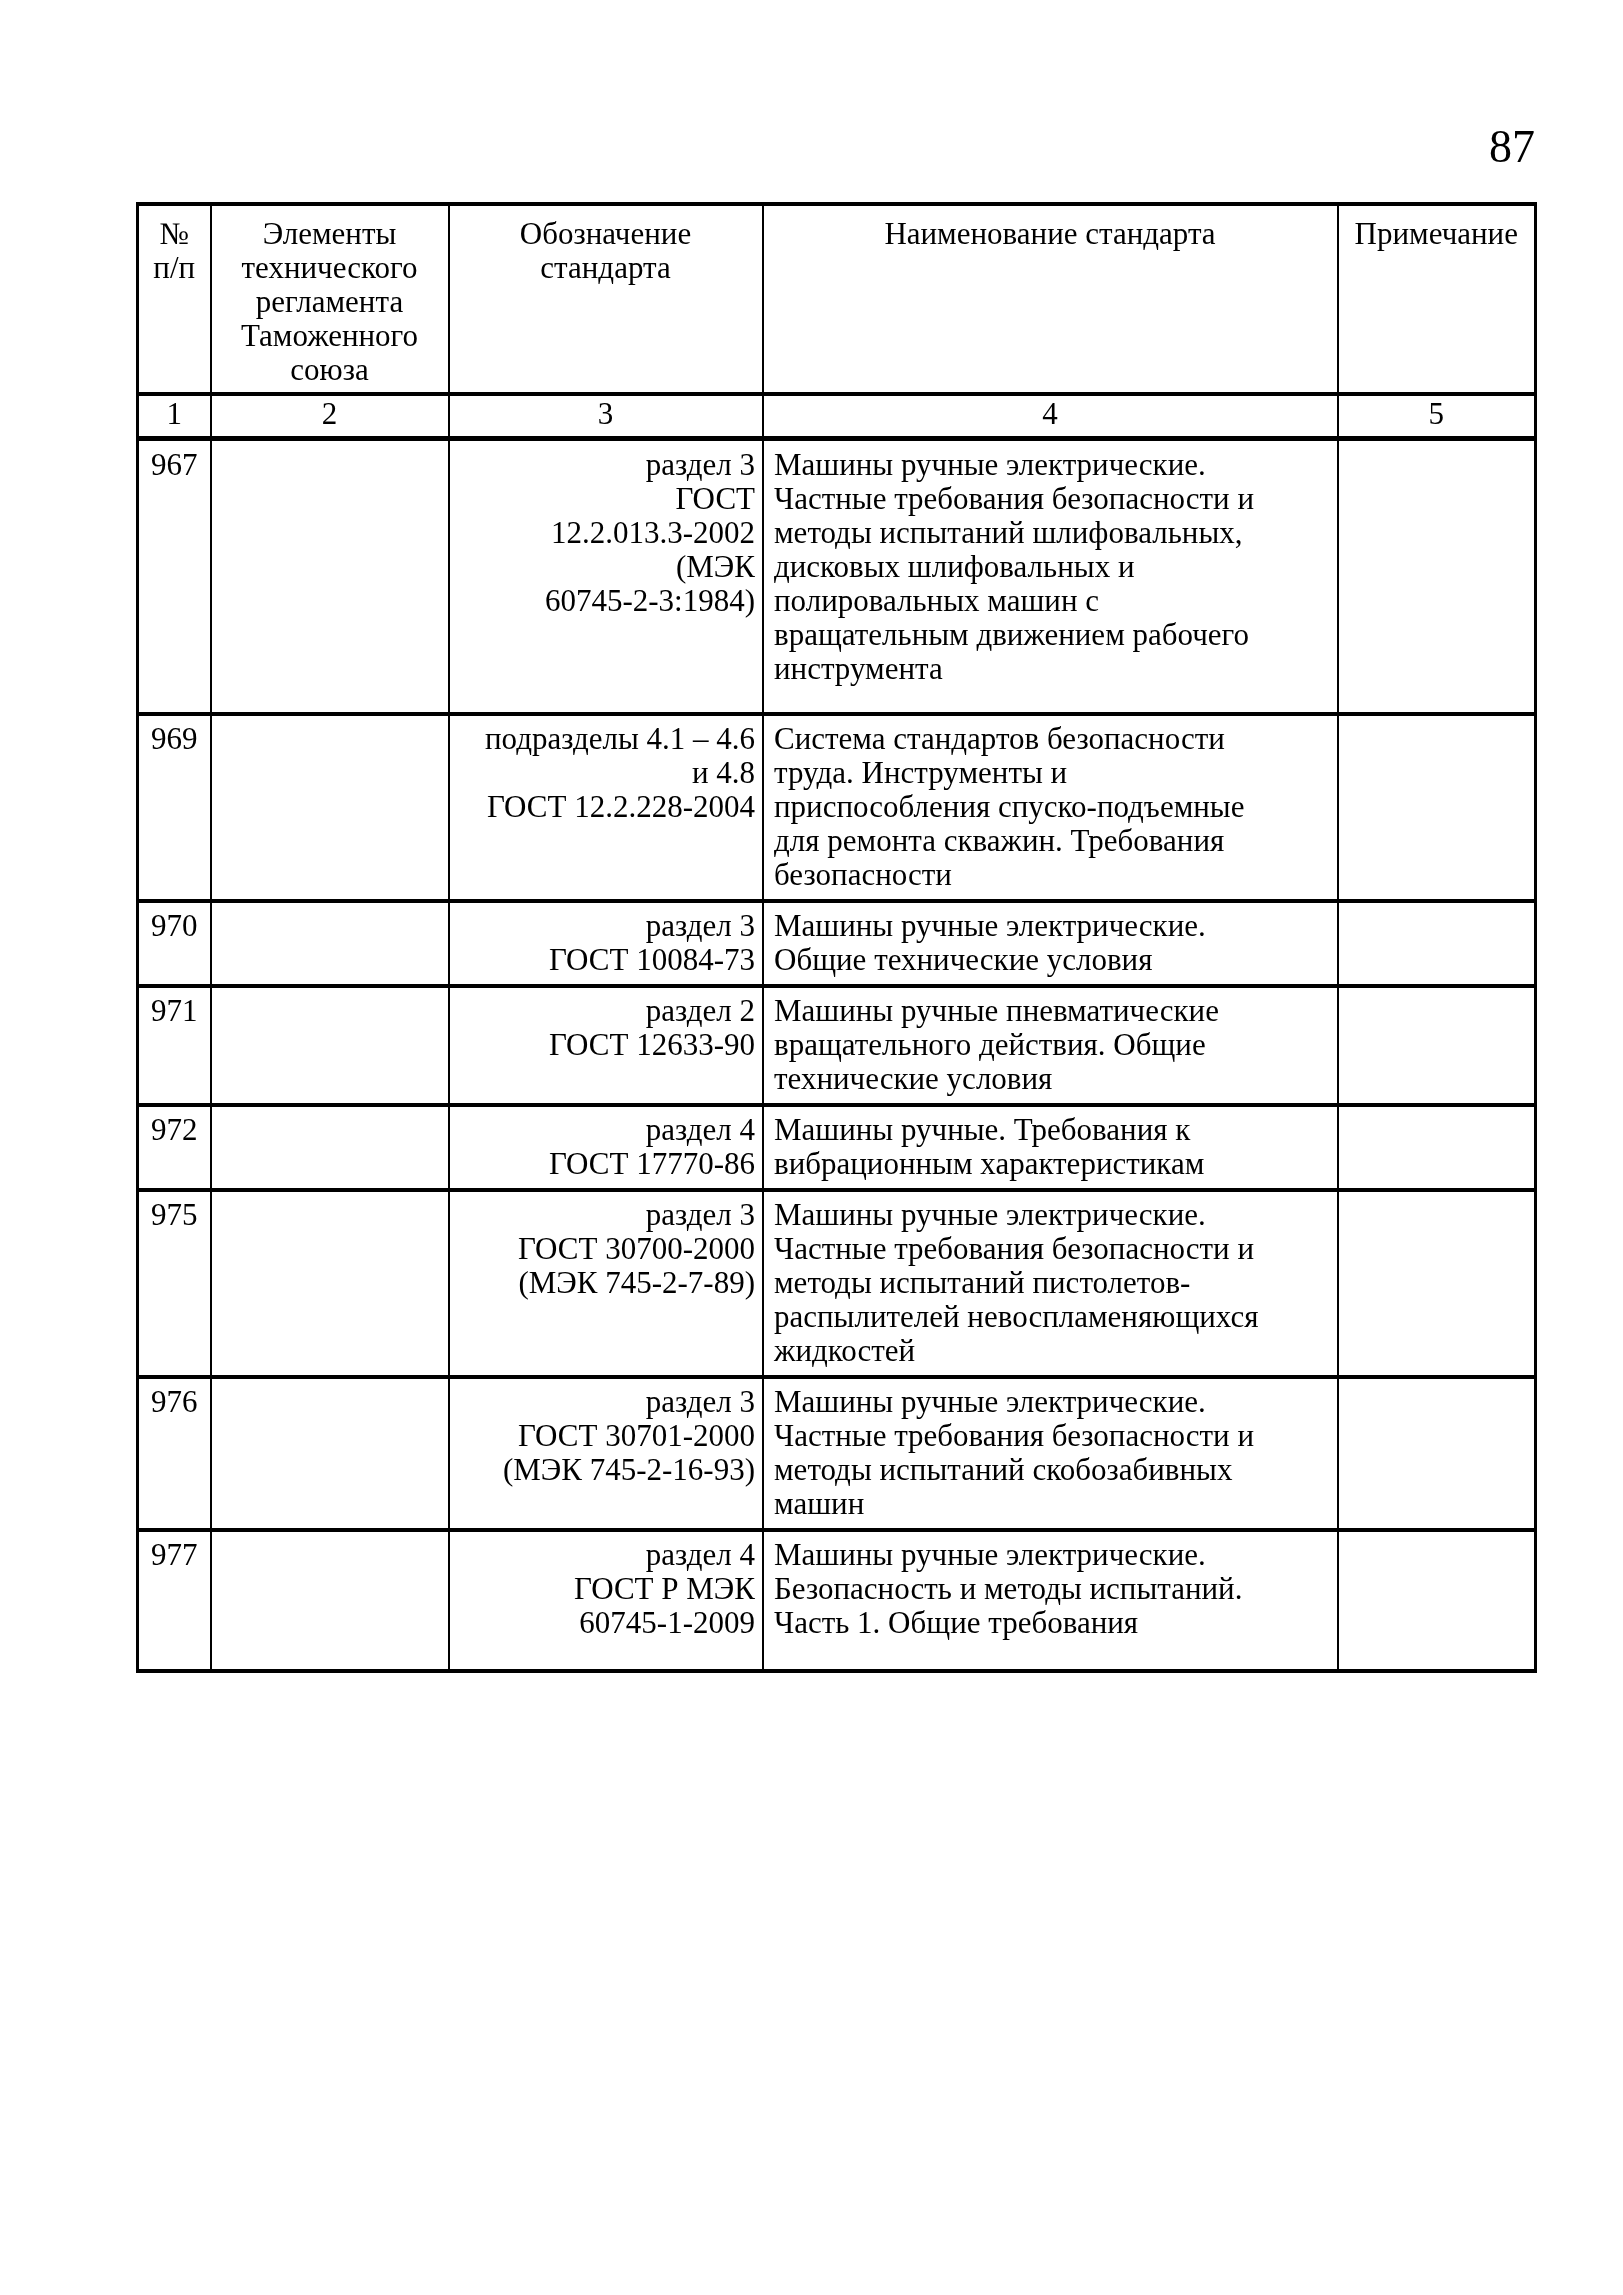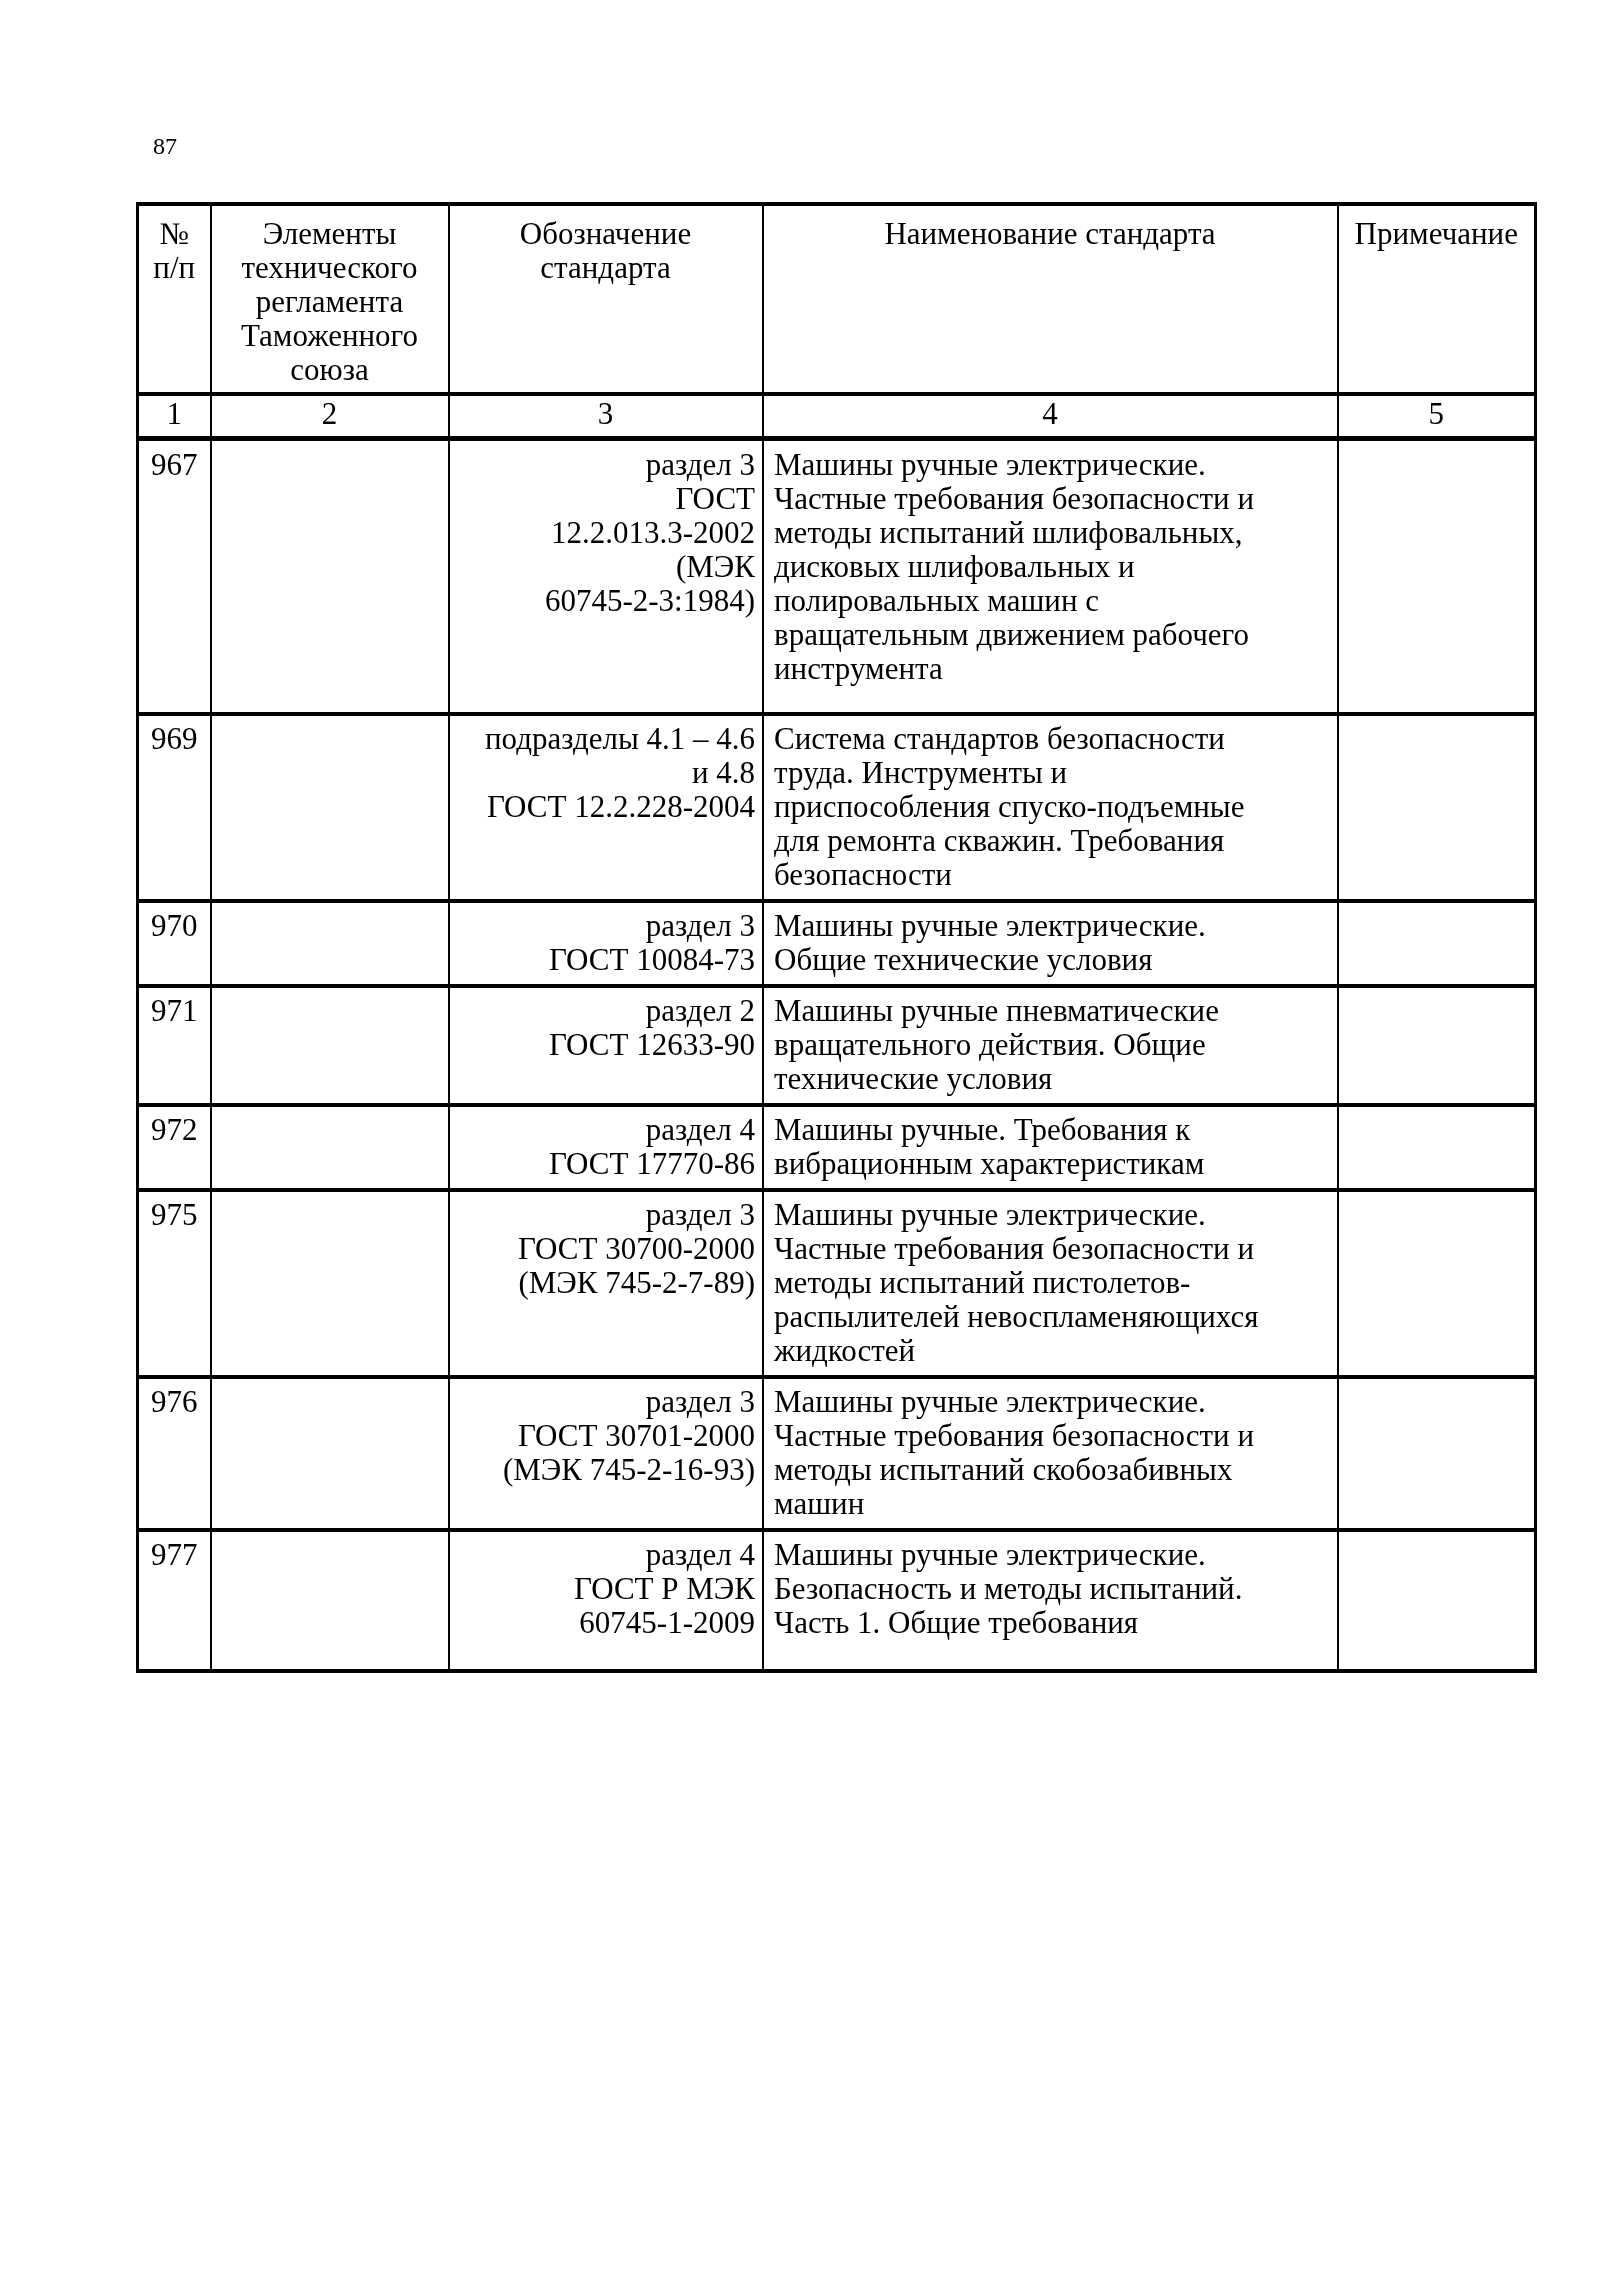--- a/index.html
+++ b/index.html
@@ -19,10 +19,10 @@
   .page-number {
     position: absolute;
     top: 128px;
-    left: 153px;
+    left: 136px;
     width: 1399px;
-    text-align: left;
-    font-size: 24px;
+    text-align: right;
+    font-size: 46px;
     line-height: 37px;
   }
   table.standards-table {

